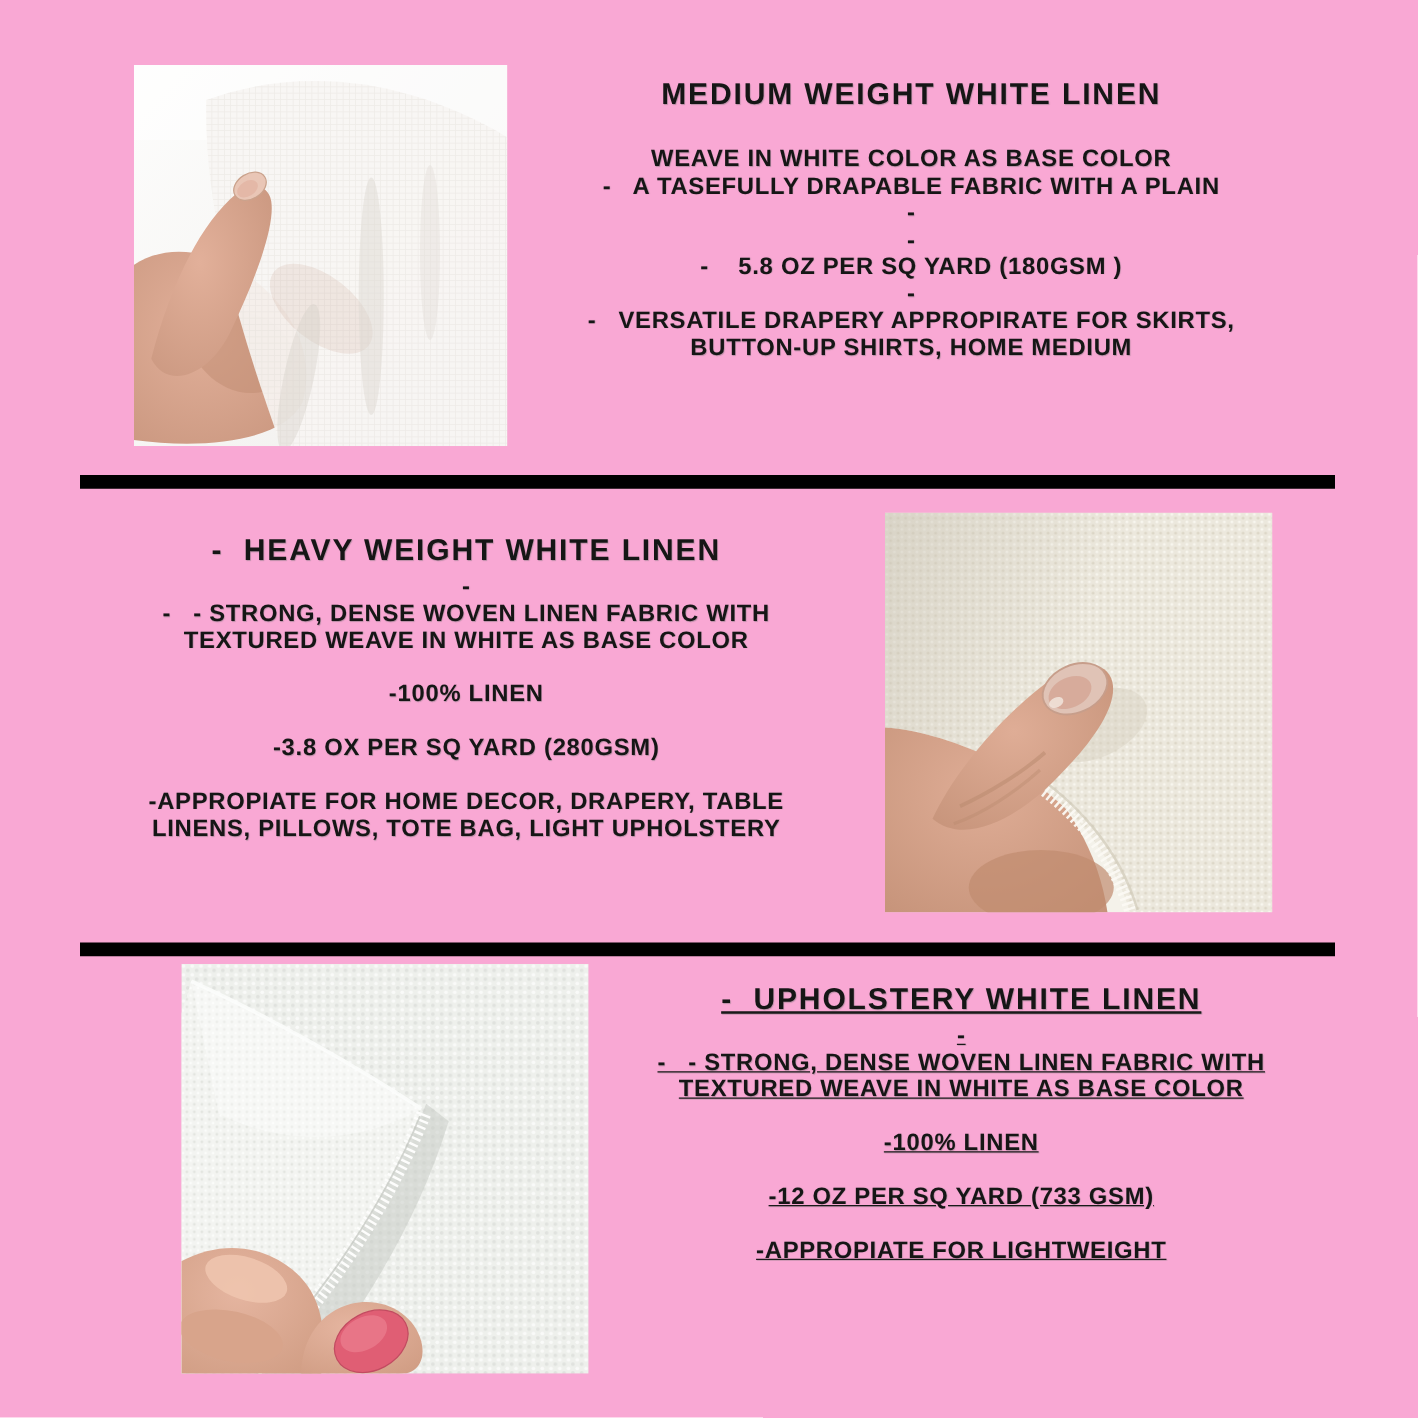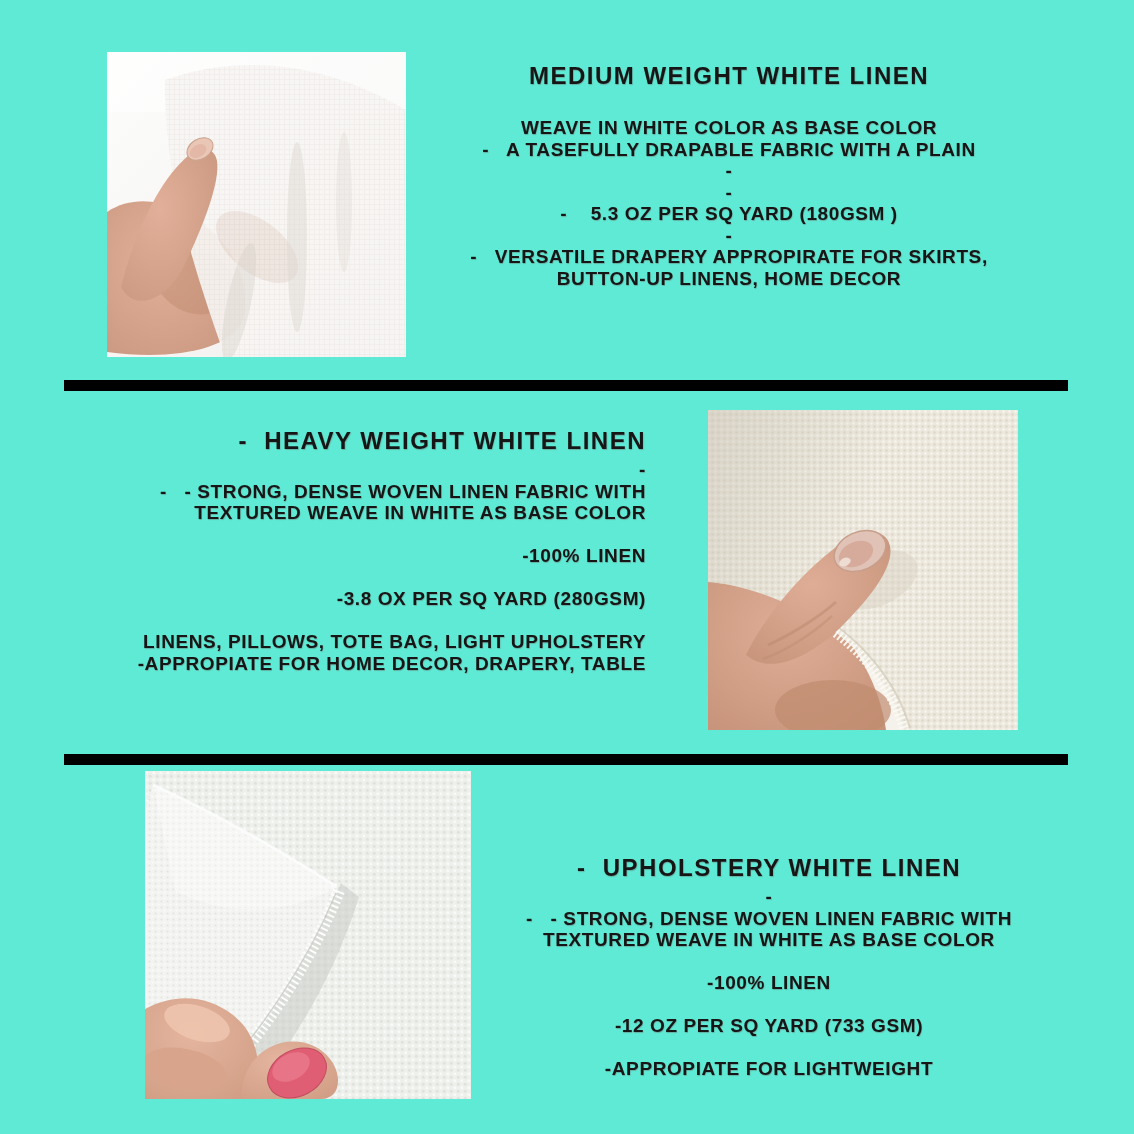--- a/index.html
+++ b/index.html
@@ -9,7 +9,7 @@
     font-family:"Liberation Sans", sans-serif;
     color:#1a1a1a;
   }
-  .canvas { position:relative; width:1134px; height:1134px; background:#5eead4; overflow:hidden; }
+  .canvas { position:relative; width:1134px; height:1134px; background:#f9a8d4; overflow:hidden; }
 
   .divider { position:absolute; left:64px; width:1004px; height:11px; background:#000000; }
   .divider.d1 { top:380px; }

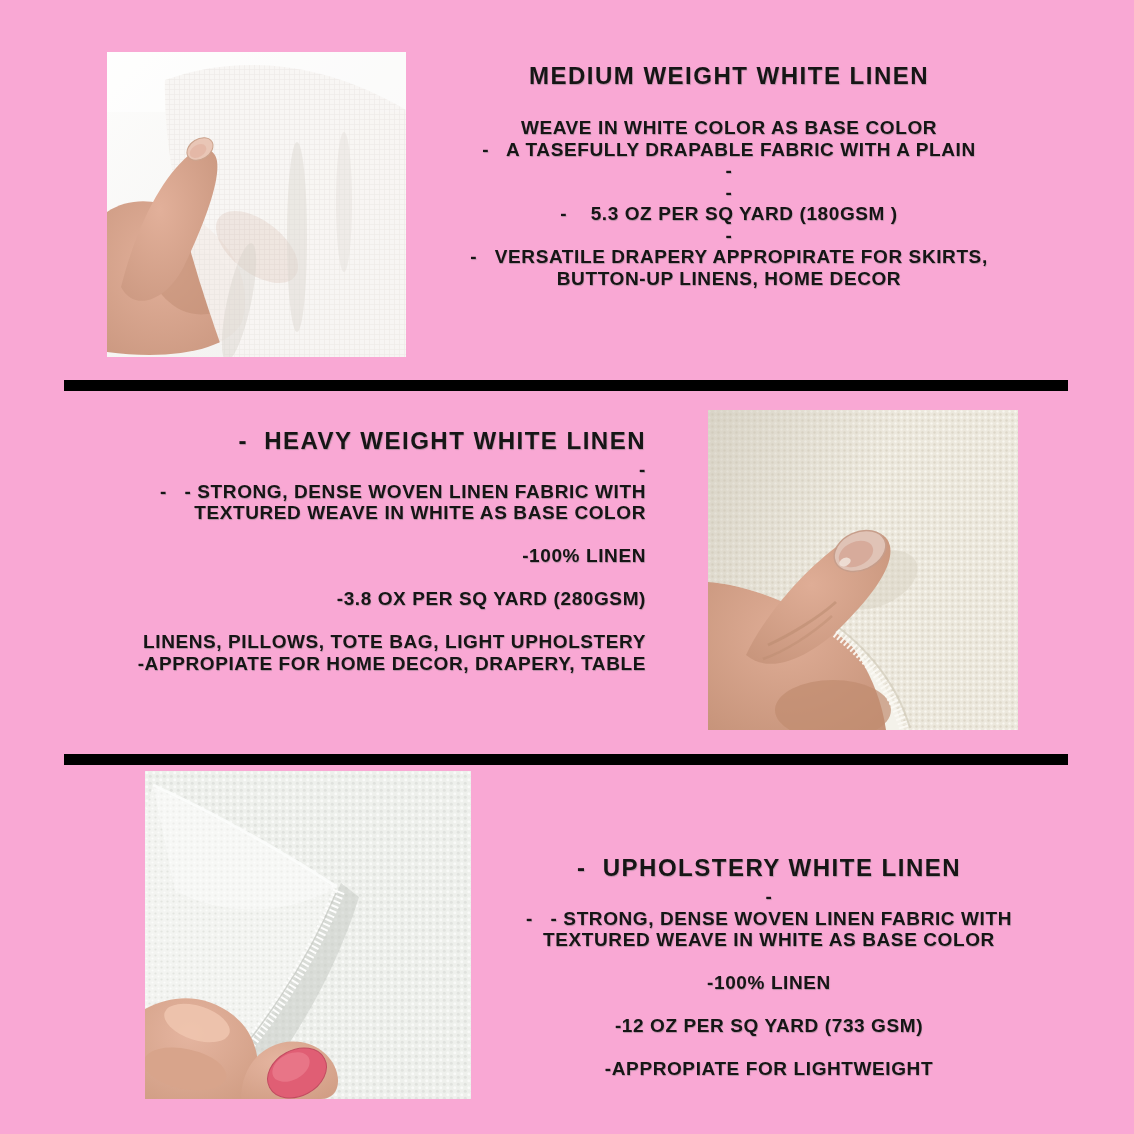--- a/index.html
+++ b/index.html
@@ -88,7 +88,7 @@
       <p class="line">-   A TASEFULLY DRAPABLE FABRIC WITH A PLAIN</p>
       <p class="line">-</p>
       <p class="line">-</p>
-      <p class="line">-    5.3 OZ PER SQ YARD (180GSM )</p>
+      <p class="line">-    5.8 OZ PER SQ YARD (180GSM )</p>
       <p class="line">-</p>
       <p class="line">-   VERSATILE DRAPERY APPROPIRATE FOR SKIRTS,</p>
       <p class="line">BUTTON-UP LINENS, HOME DECOR</p>

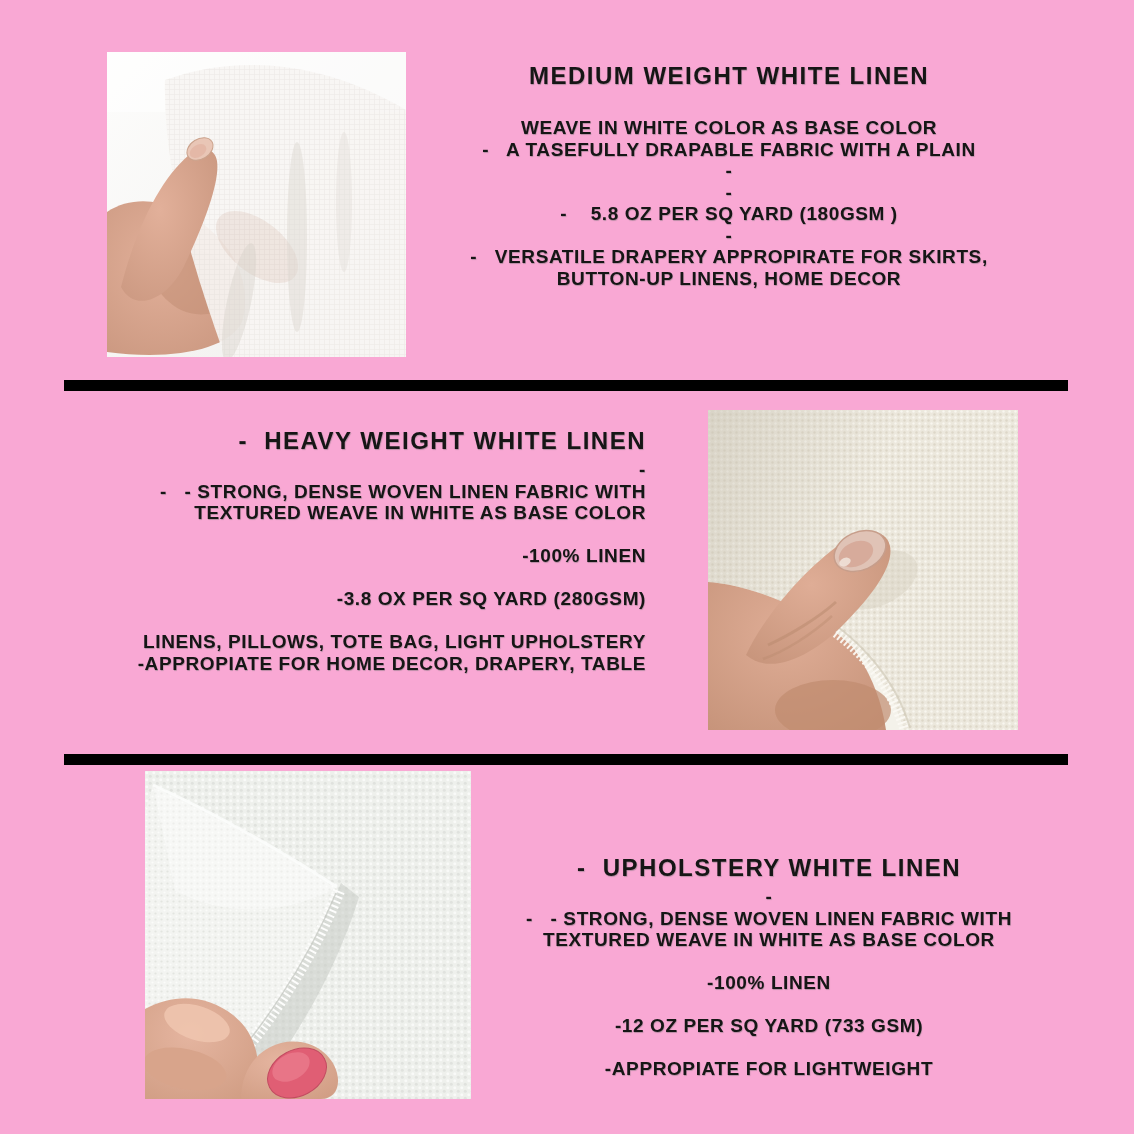--- a/index.html
+++ b/index.html
@@ -91,7 +91,7 @@
       <p class="line">-    5.8 OZ PER SQ YARD (180GSM )</p>
       <p class="line">-</p>
       <p class="line">-   VERSATILE DRAPERY APPROPIRATE FOR SKIRTS,</p>
-      <p class="line">BUTTON-UP LINENS, HOME DECOR</p>
+      <p class="line">BUTTON-UP SHIRTS, HOME MEDIUM</p>
     </div>
   </section>
 

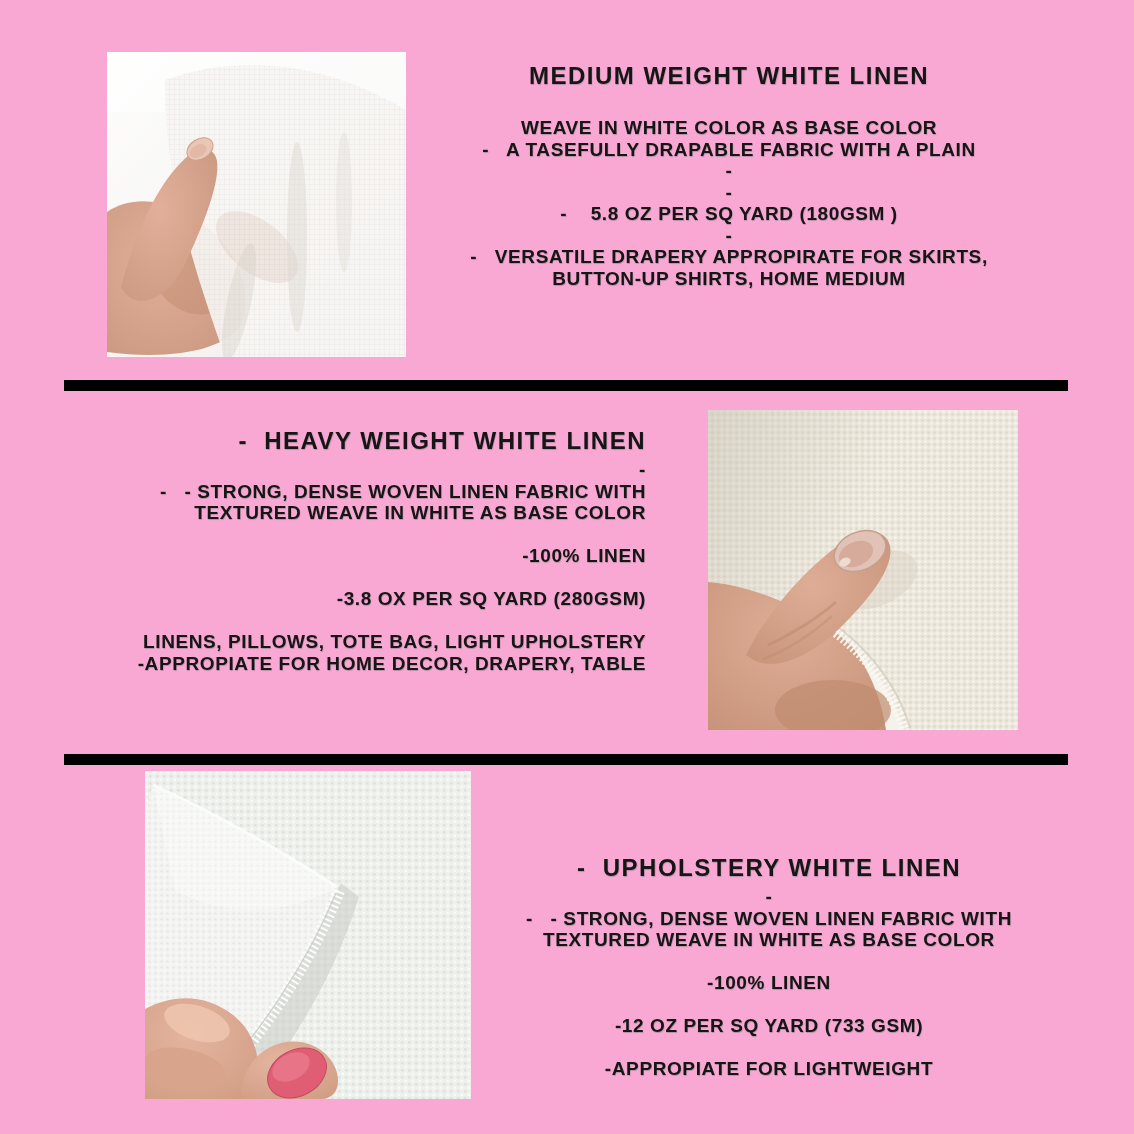--- a/index.html
+++ b/index.html
@@ -23,7 +23,7 @@
 
   .text-col { position:absolute; text-align:center; font-weight:bold; }
   .text-col-1 { left:448px; top:62px;  width:562px; }
-  .text-col-2 { left:100px; top:427px; width:546px;text-align:right; }
+  .text-col-2 { left:100px; top:427px; width:546px; }
   .text-col-3 { left:494px; top:854px; width:550px; }
 
   .title {

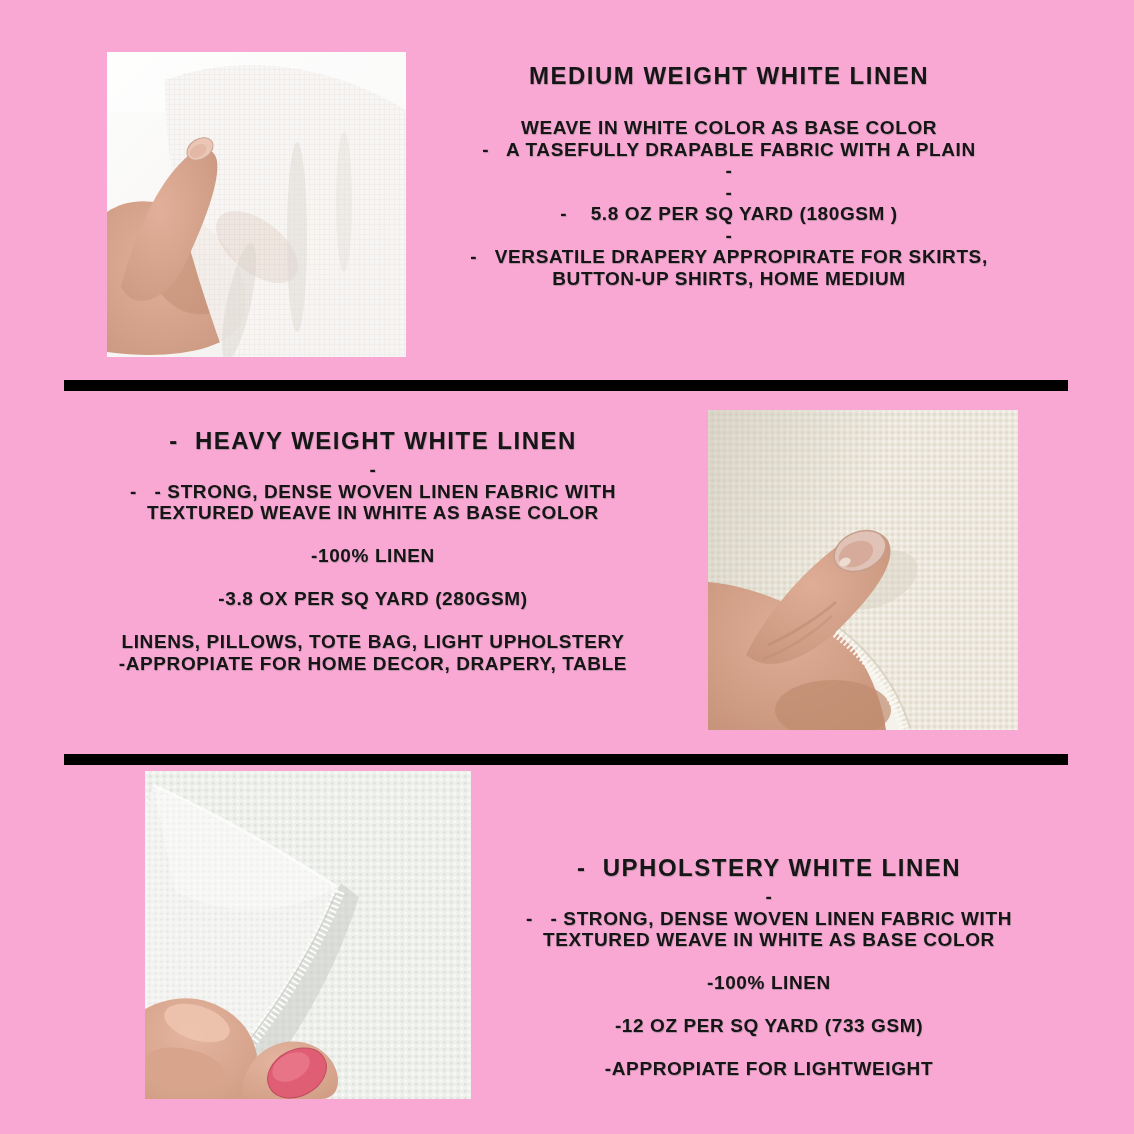--- a/index.html
+++ b/index.html
@@ -108,8 +108,8 @@
       <p class="line"></p>
       <p class="line">-3.8 OX PER SQ YARD (280GSM)</p>
       <p class="line"></p>
+      <p class="line">-APPROPIATE FOR HOME DECOR, DRAPERY, TABLE</p>
       <p class="line">LINENS, PILLOWS, TOTE BAG, LIGHT UPHOLSTERY</p>
-      <p class="line">-APPROPIATE FOR HOME DECOR, DRAPERY, TABLE</p>
     </div>
     <figure class="photo photo-2">
       <svg viewBox="0 0 310 320">

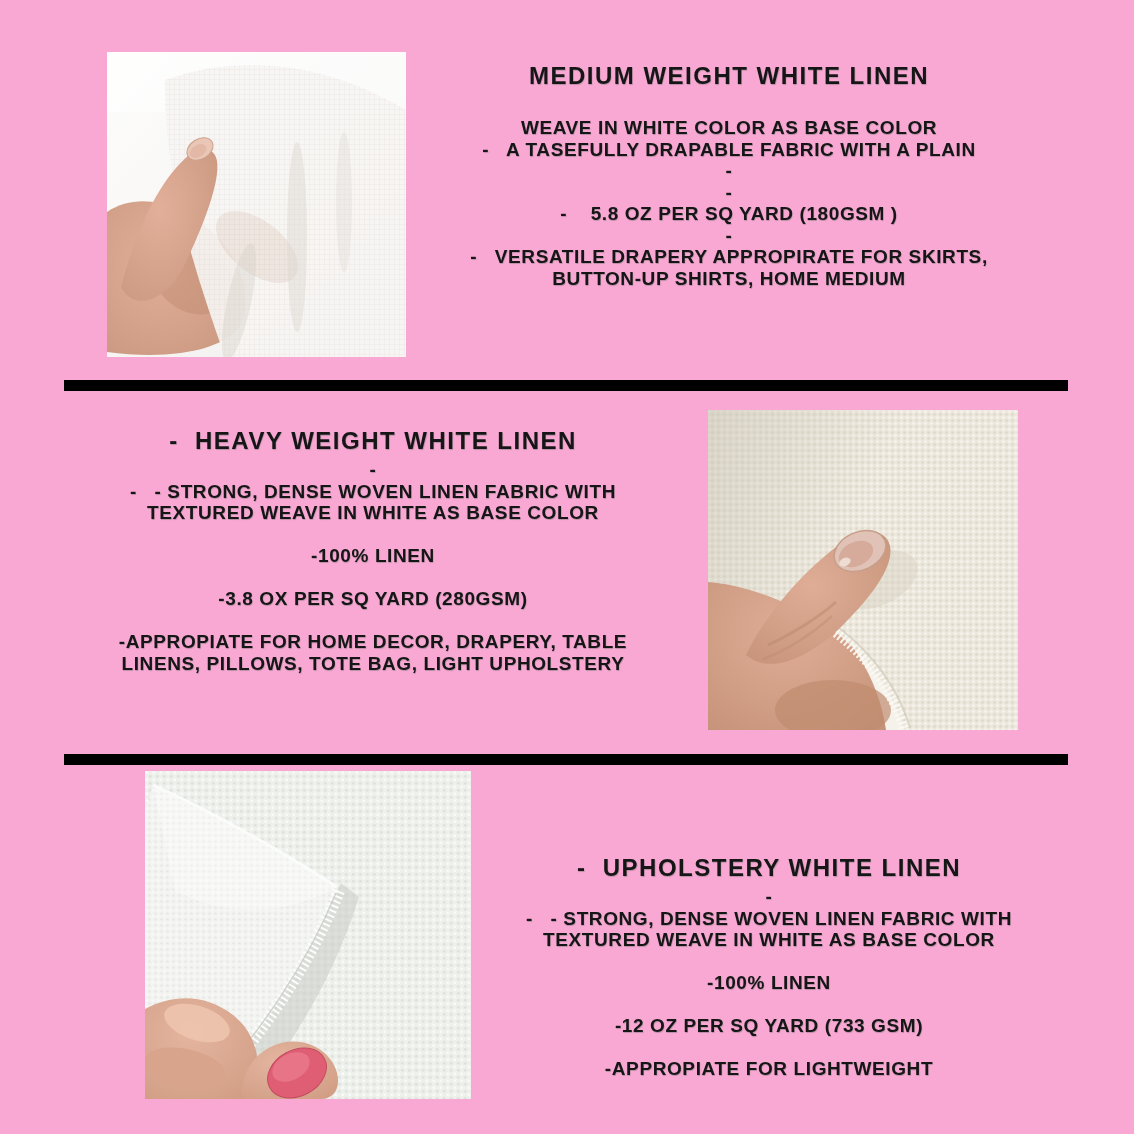--- a/index.html
+++ b/index.html
@@ -24,7 +24,7 @@
   .text-col { position:absolute; text-align:center; font-weight:bold; }
   .text-col-1 { left:448px; top:62px;  width:562px; }
   .text-col-2 { left:100px; top:427px; width:546px; }
-  .text-col-3 { left:494px; top:854px; width:550px; }
+  .text-col-3 { left:494px; top:786px; width:550px;text-decoration:underline; }
 
   .title {
     font-size:24px; line-height:28px; letter-spacing:1.5px;

